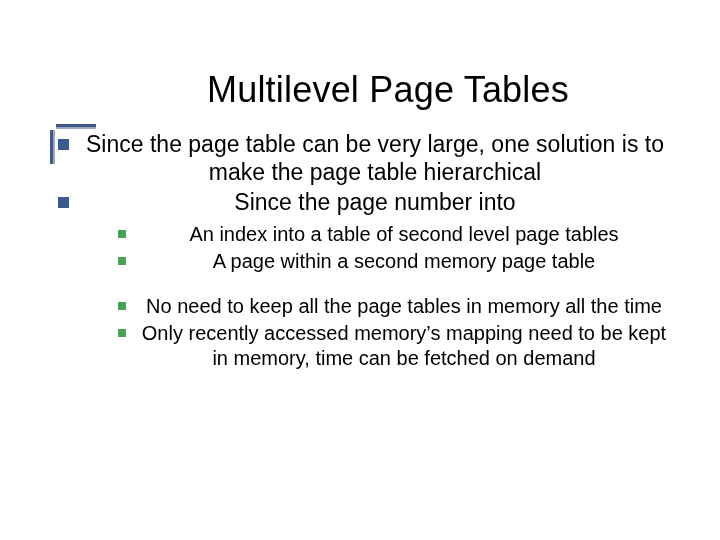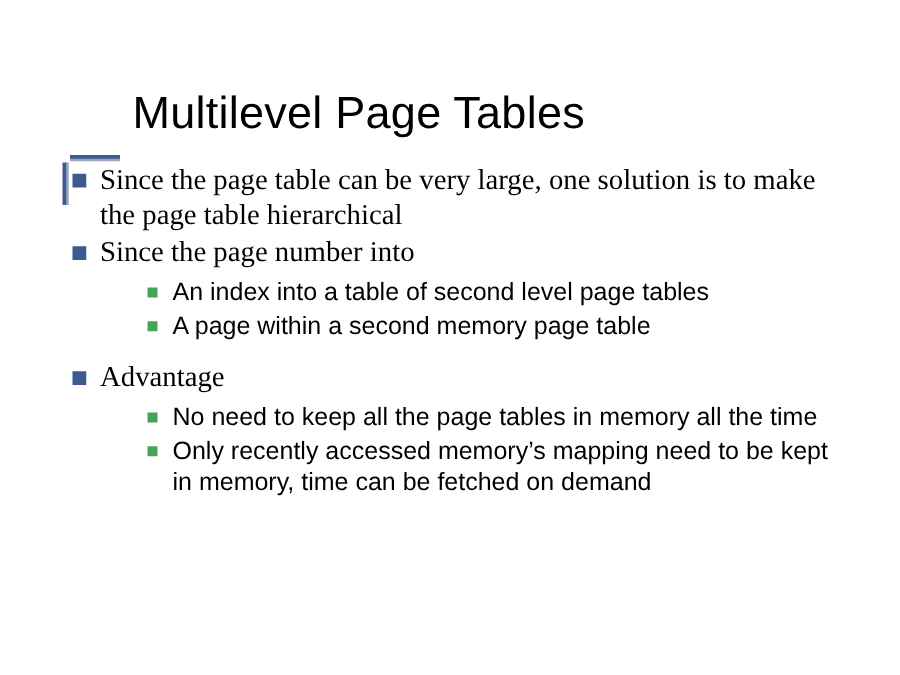--- a/index.html
+++ b/index.html
@@ -18,6 +18,7 @@
     height: 424px;
     box-sizing: border-box;
     padding: 70px 50px 28px 58px;
+    text-align: center;
   }
   .title-wrap {
     position: relative;

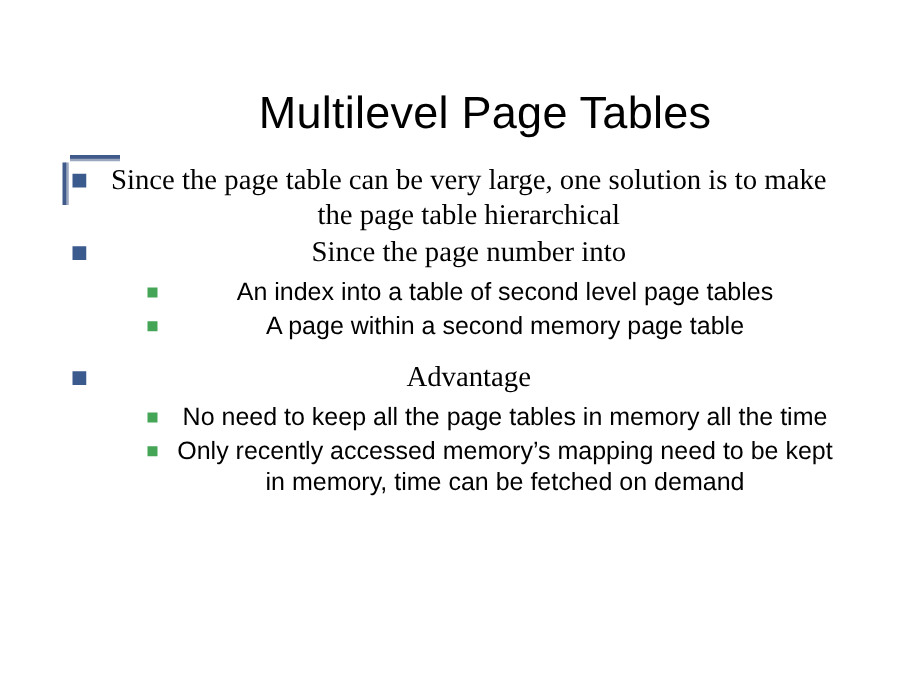--- a/index.html
+++ b/index.html
@@ -66,7 +66,6 @@
     position: relative;
     padding-left: 22px;
     margin: 0 0 2px 0;
-    font-family: Liberation Serif, serif;
   }
   .l1 .b1 {
     position: absolute;

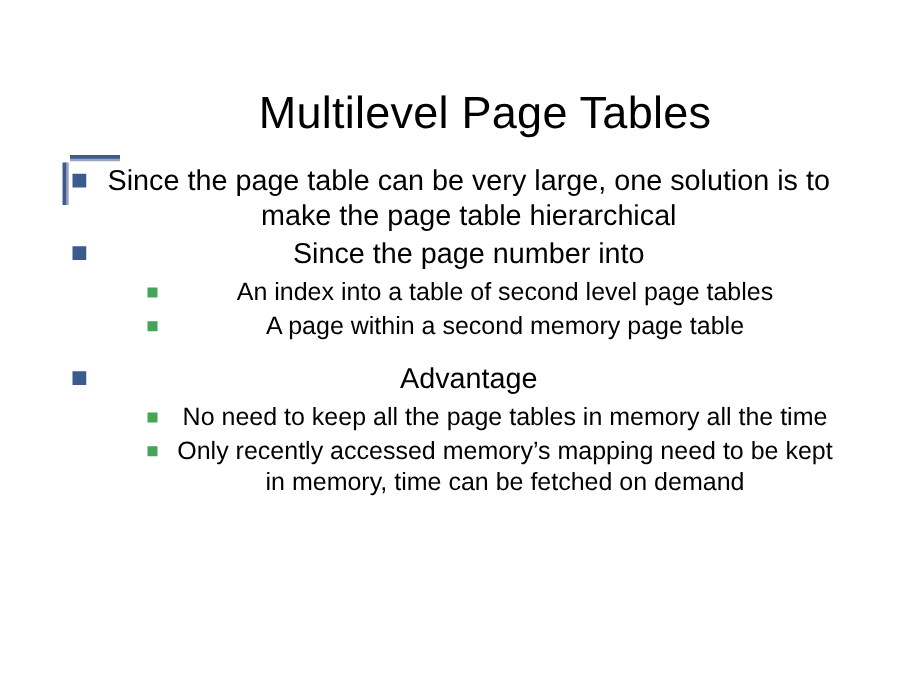--- a/index.html
+++ b/index.html
@@ -134,10 +134,6 @@
 
     <div class="gap1"></div>
 
-    <div class="l1">
-      <span class="b1"></span>
-      <span>Advantage</span>
-    </div>
 
     <div class="sub">
       <div class="l2">

